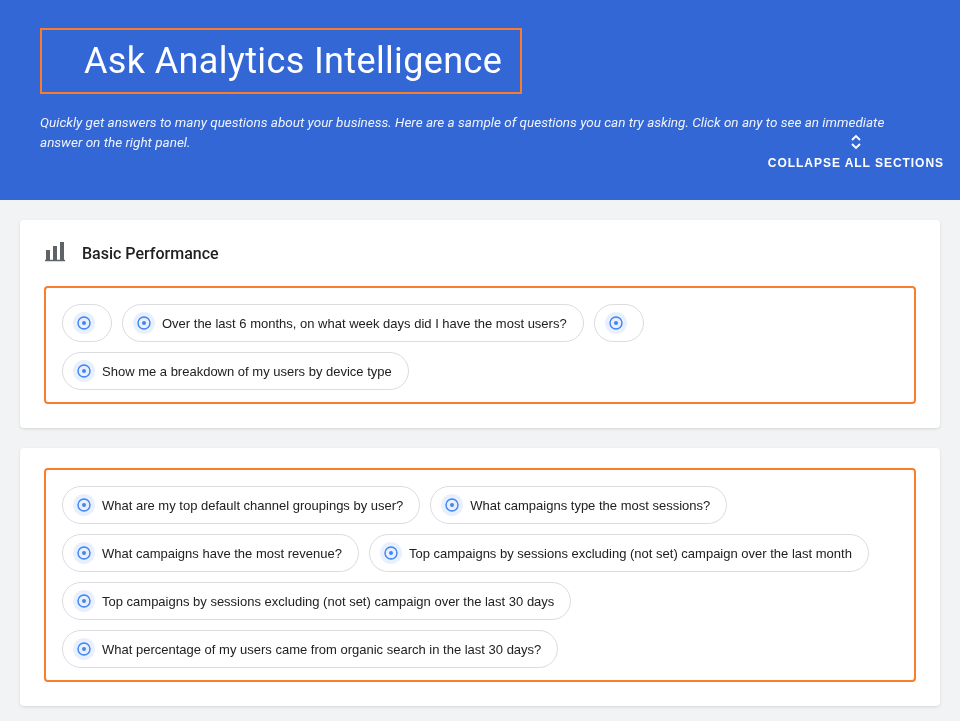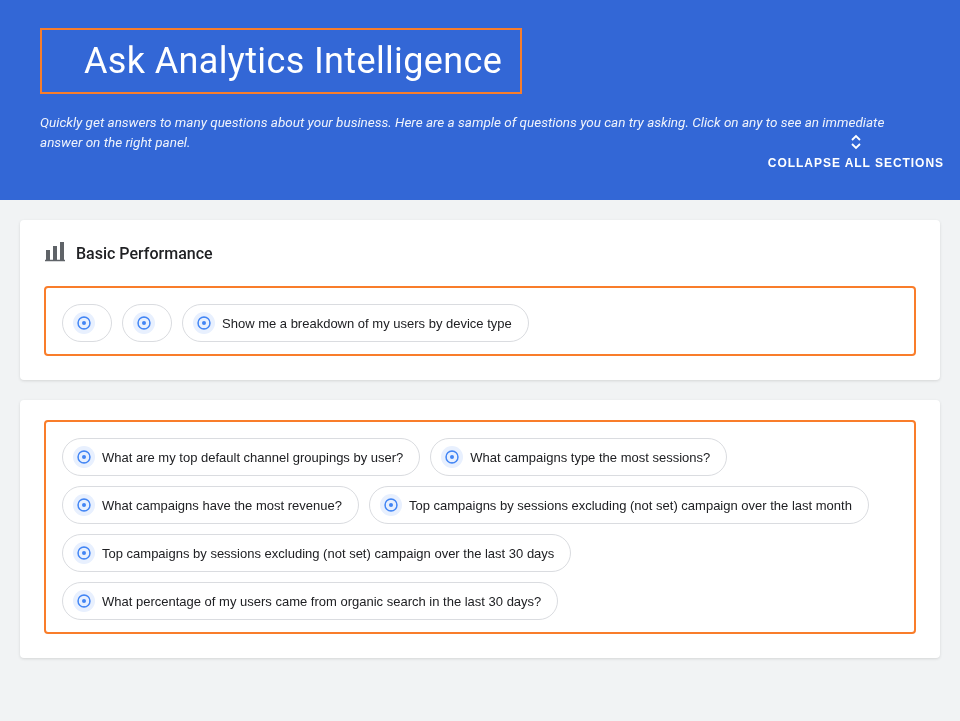--- a/index.html
+++ b/index.html
@@ -86,7 +86,7 @@
     .section-header {
       display: flex;
       align-items: center;
-      gap: 10px;
+      gap: 16px;
       margin-bottom: 20px;
       text-align: right;
     }

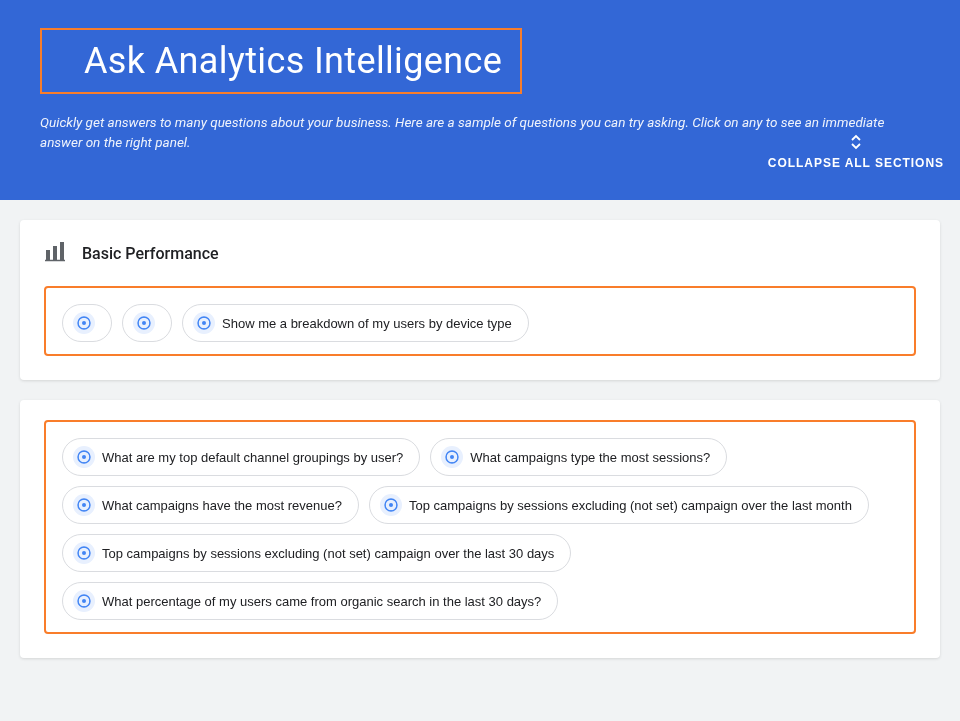--- a/index.html
+++ b/index.html
@@ -209,6 +209,19 @@
       <line x1="12" y1="7" x2="13" y2="7" stroke="#4285f4" stroke-width="1.2"></line>
     </svg>
           </div>
+          <span>Over the last 6 months, on what week days did I have the most users?</span>
+        </button>
+        <button class="question-pill">
+          <div class="qi-icon">
+            <svg viewBox="0 0 14 14" fill="none">
+      <circle cx="7" cy="7" r="6" stroke="#4285f4" stroke-width="1.4" fill="none"></circle>
+      <circle cx="7" cy="7" r="2" fill="#4285f4"></circle>
+      <line x1="7" y1="2" x2="7" y2="1" stroke="#4285f4" stroke-width="1.2"></line>
+      <line x1="7" y1="12" x2="7" y2="13" stroke="#4285f4" stroke-width="1.2"></line>
+      <line x1="2" y1="7" x2="1" y2="7" stroke="#4285f4" stroke-width="1.2"></line>
+      <line x1="12" y1="7" x2="13" y2="7" stroke="#4285f4" stroke-width="1.2"></line>
+    </svg>
+          </div>
         </button>
         <button class="question-pill">
           <div class="qi-icon">

